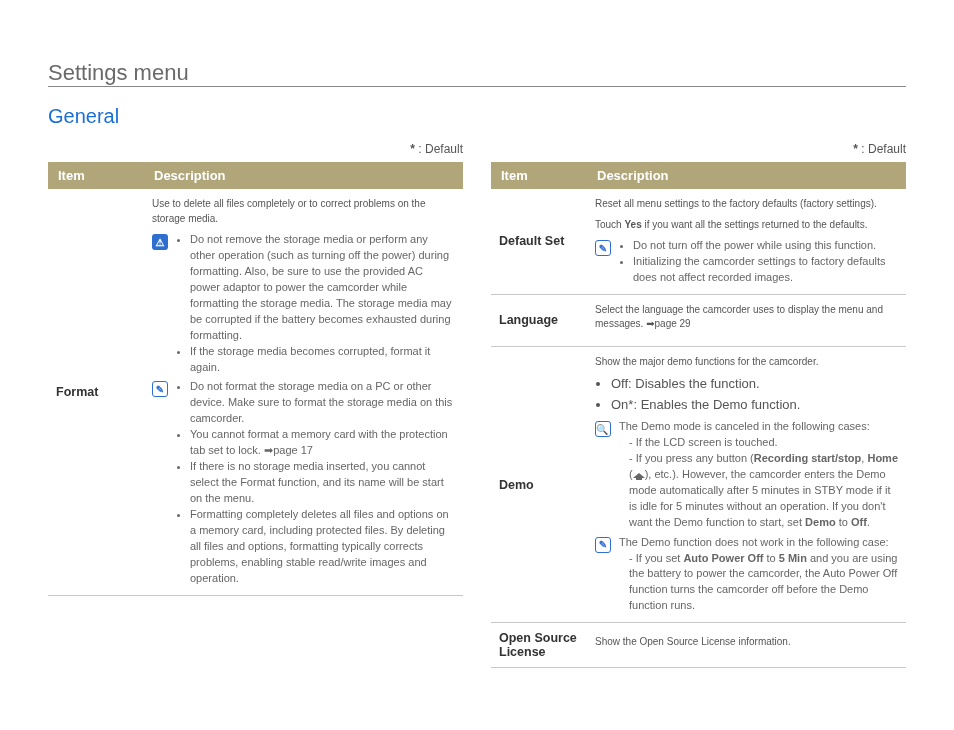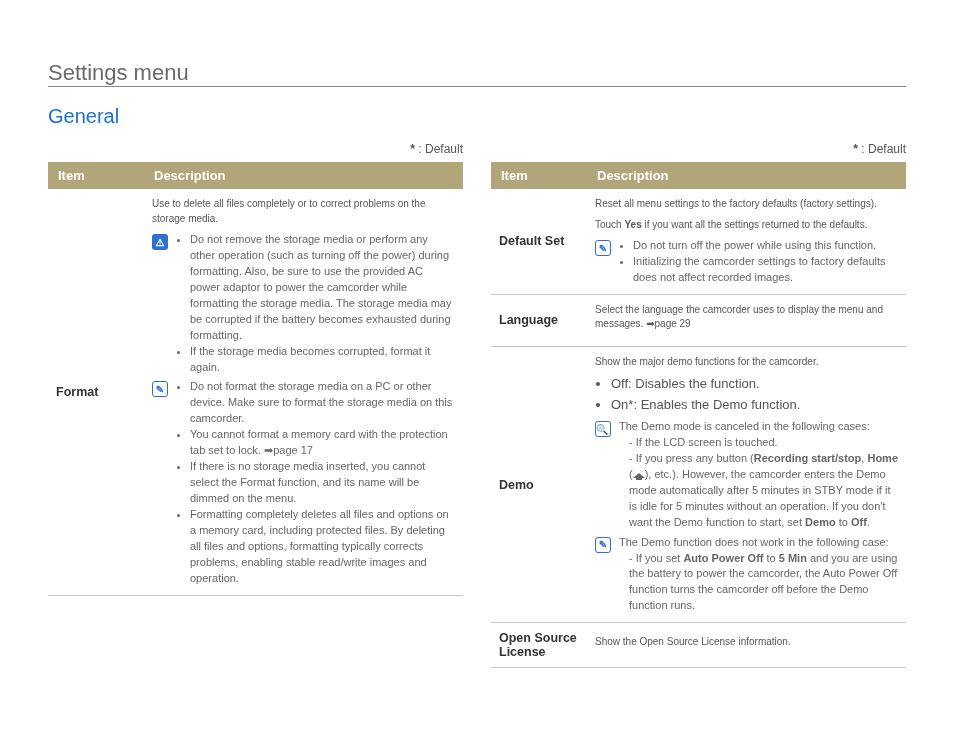--- a/index.html
+++ b/index.html
@@ -71,7 +71,7 @@
                   <ul>
                     <li>Do not format the storage media on a PC or other device. Make sure to format the storage media on this camcorder.</li>
                     <li>You cannot format a memory card with the protection tab set to lock. ➡page 17</li>
-                    <li>If there is no storage media inserted, you cannot select the Format function, and its name will be dimmed on the menu.</li>
+                    <li>If there is no storage media inserted, you cannot select the Format function, and its name will be start on the menu.</li>
                     <li>Formatting completely deletes all files and options on a memory card, including protected files. By deleting all files and options, formatting typically corrects problems, enabling stable read/write images and operation.</li>
                   </ul>
                 </div>

